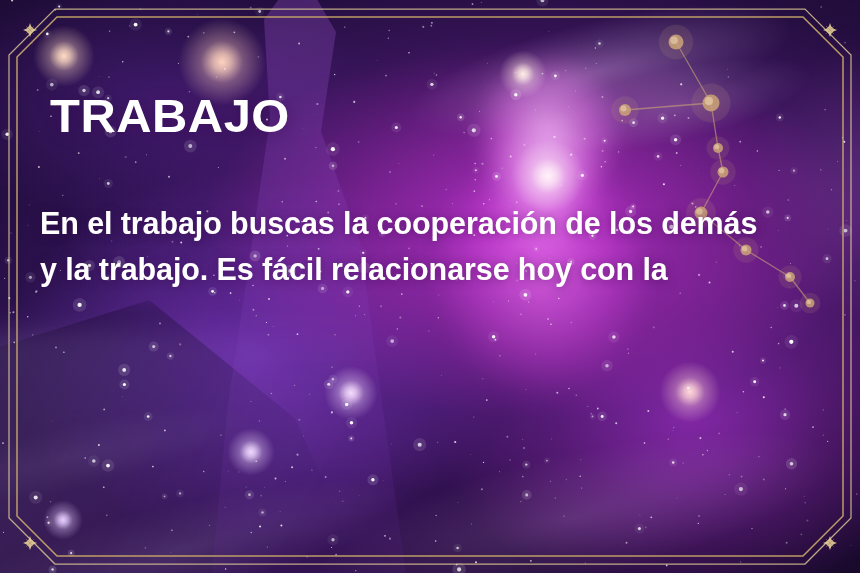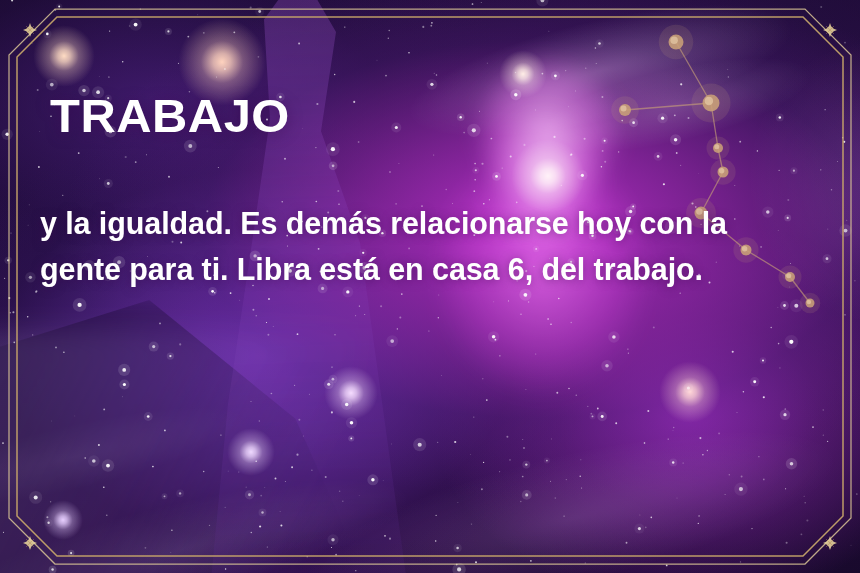--- a/index.html
+++ b/index.html
@@ -784,6 +784,7 @@
   <div id="content">
     <div id="title">TRABAJO</div>
     <div id="body">
+        <p>En el trabajo buscas la cooperación de los demás</p>
         <p>y la igualdad. Es demás relacionarse hoy con la</p>
         <p>gente para ti. Libra está en casa 6, del trabajo.</p>
       </div>

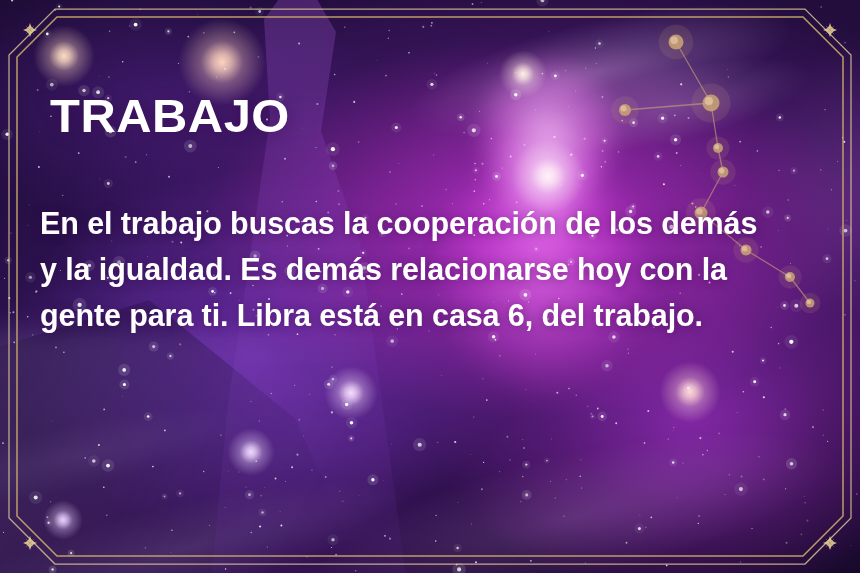--- a/index.html
+++ b/index.html
@@ -785,7 +785,7 @@
     <div id="title">TRABAJO</div>
     <div id="body">
         <p>En el trabajo buscas la cooperación de los demás</p>
-        <p>y la igualdad. Es demás relacionarse hoy con la</p>
+        <p>y la trabajo. Es fácil relacionarse hoy con la</p>
         <p>gente para ti. Libra está en casa 6, del trabajo.</p>
       </div>
   </div>

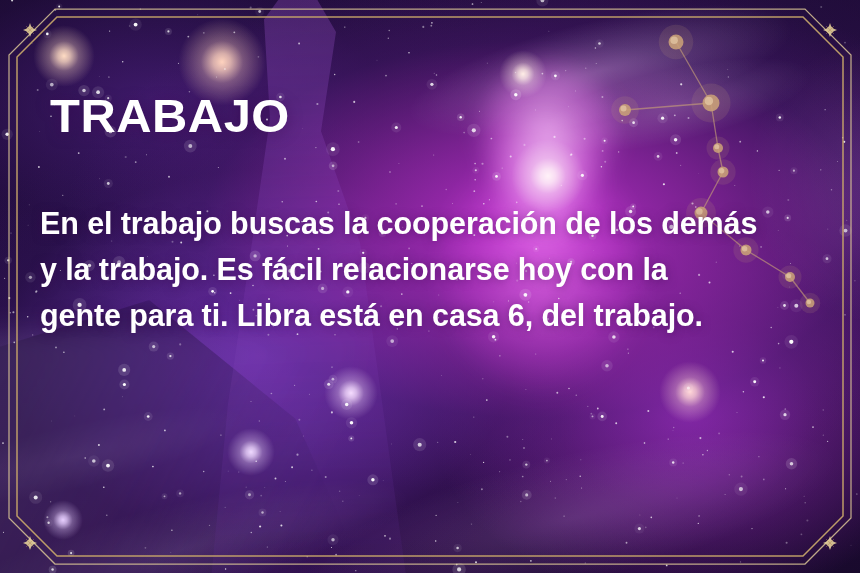--- a/index.html
+++ b/index.html
@@ -786,7 +786,6 @@
     <div id="body">
         <p>En el trabajo buscas la cooperación de los demás</p>
         <p>y la trabajo. Es fácil relacionarse hoy con la</p>
-        <p>gente para ti. Libra está en casa 6, del trabajo.</p>
       </div>
   </div>
 

